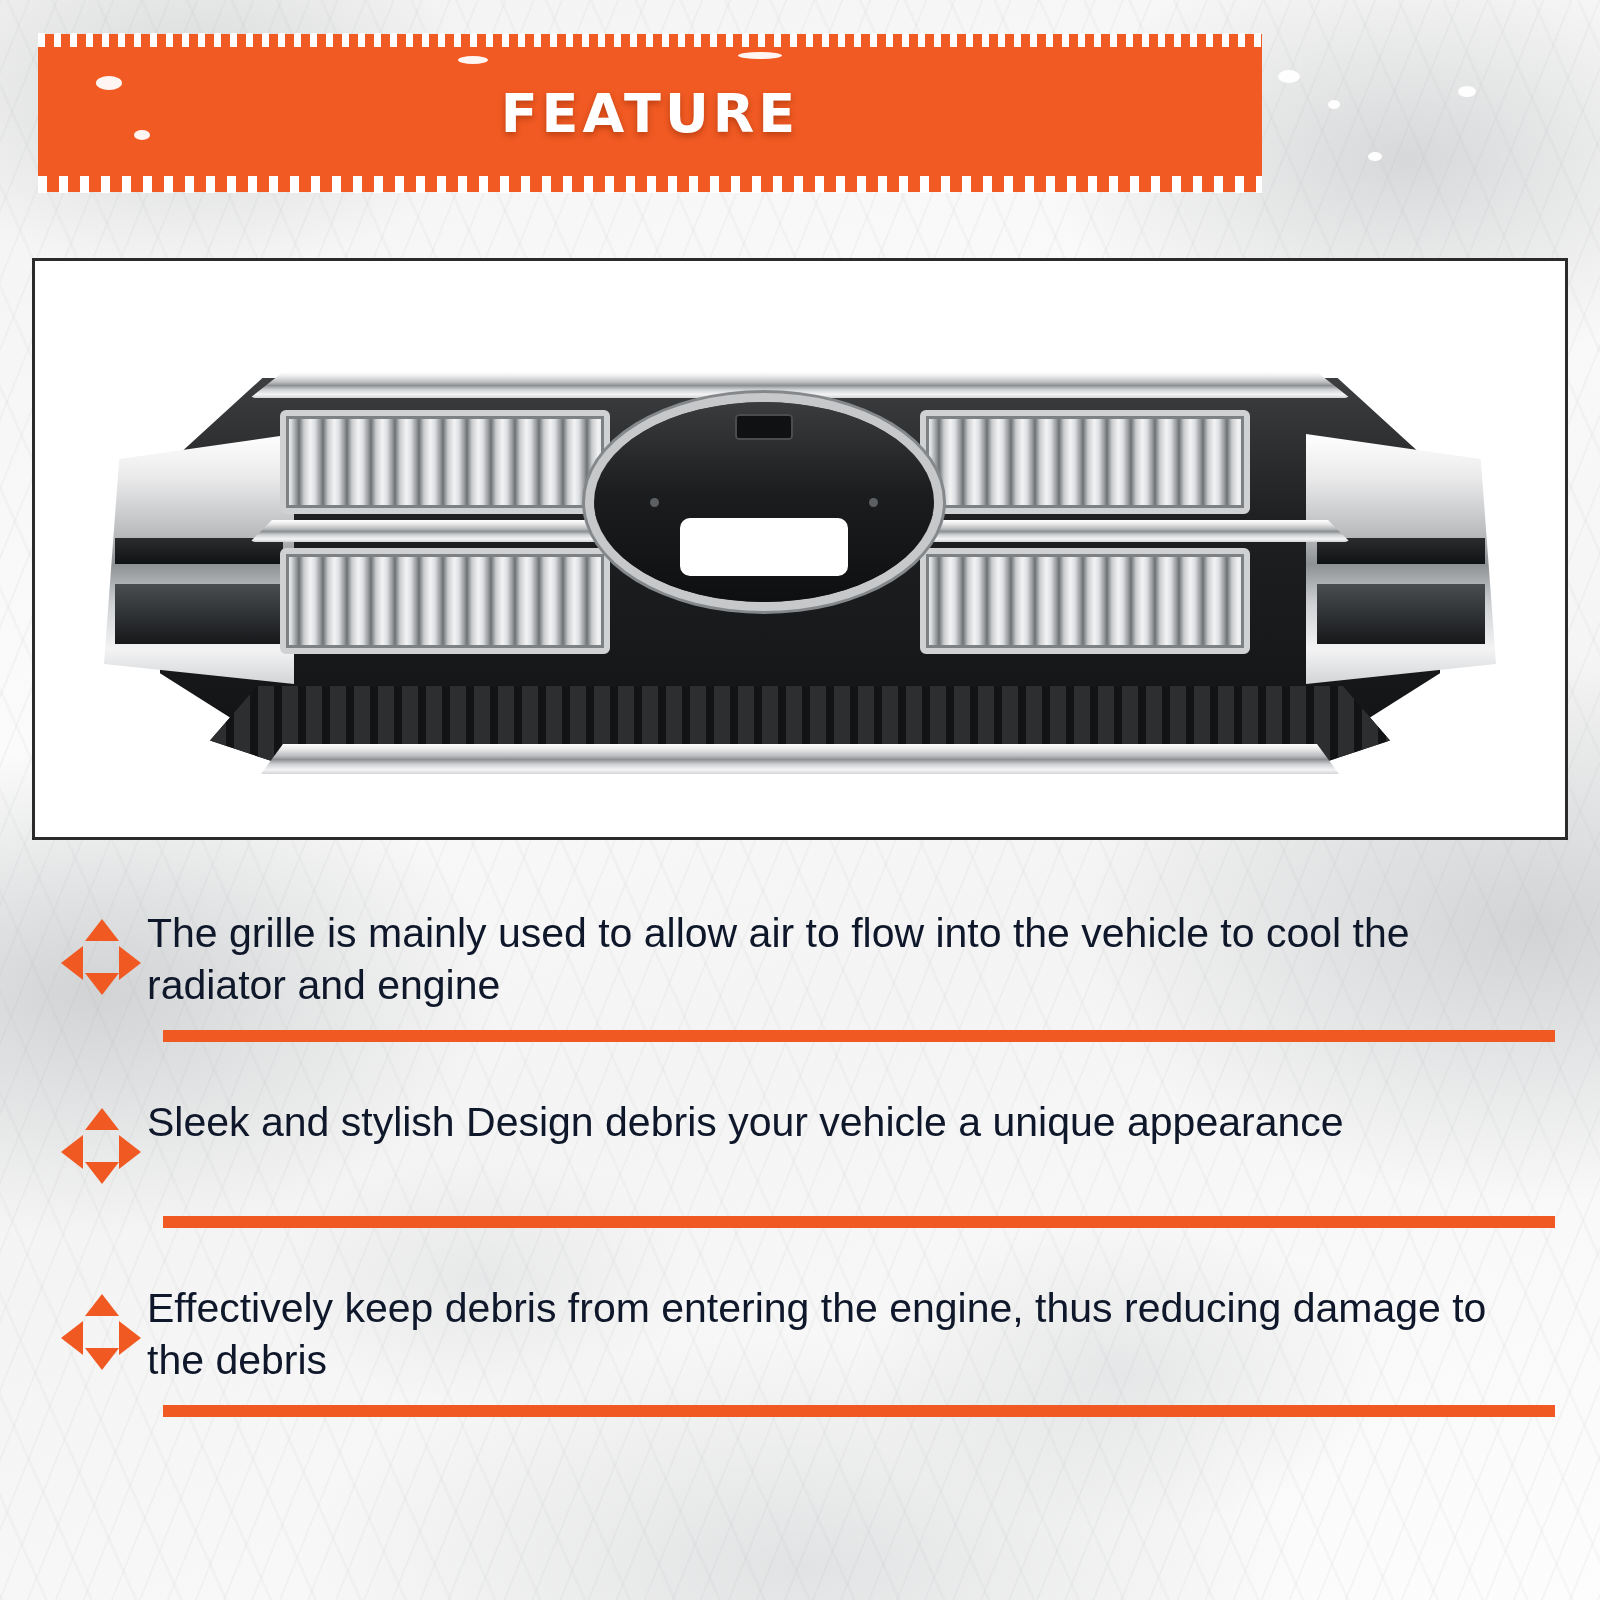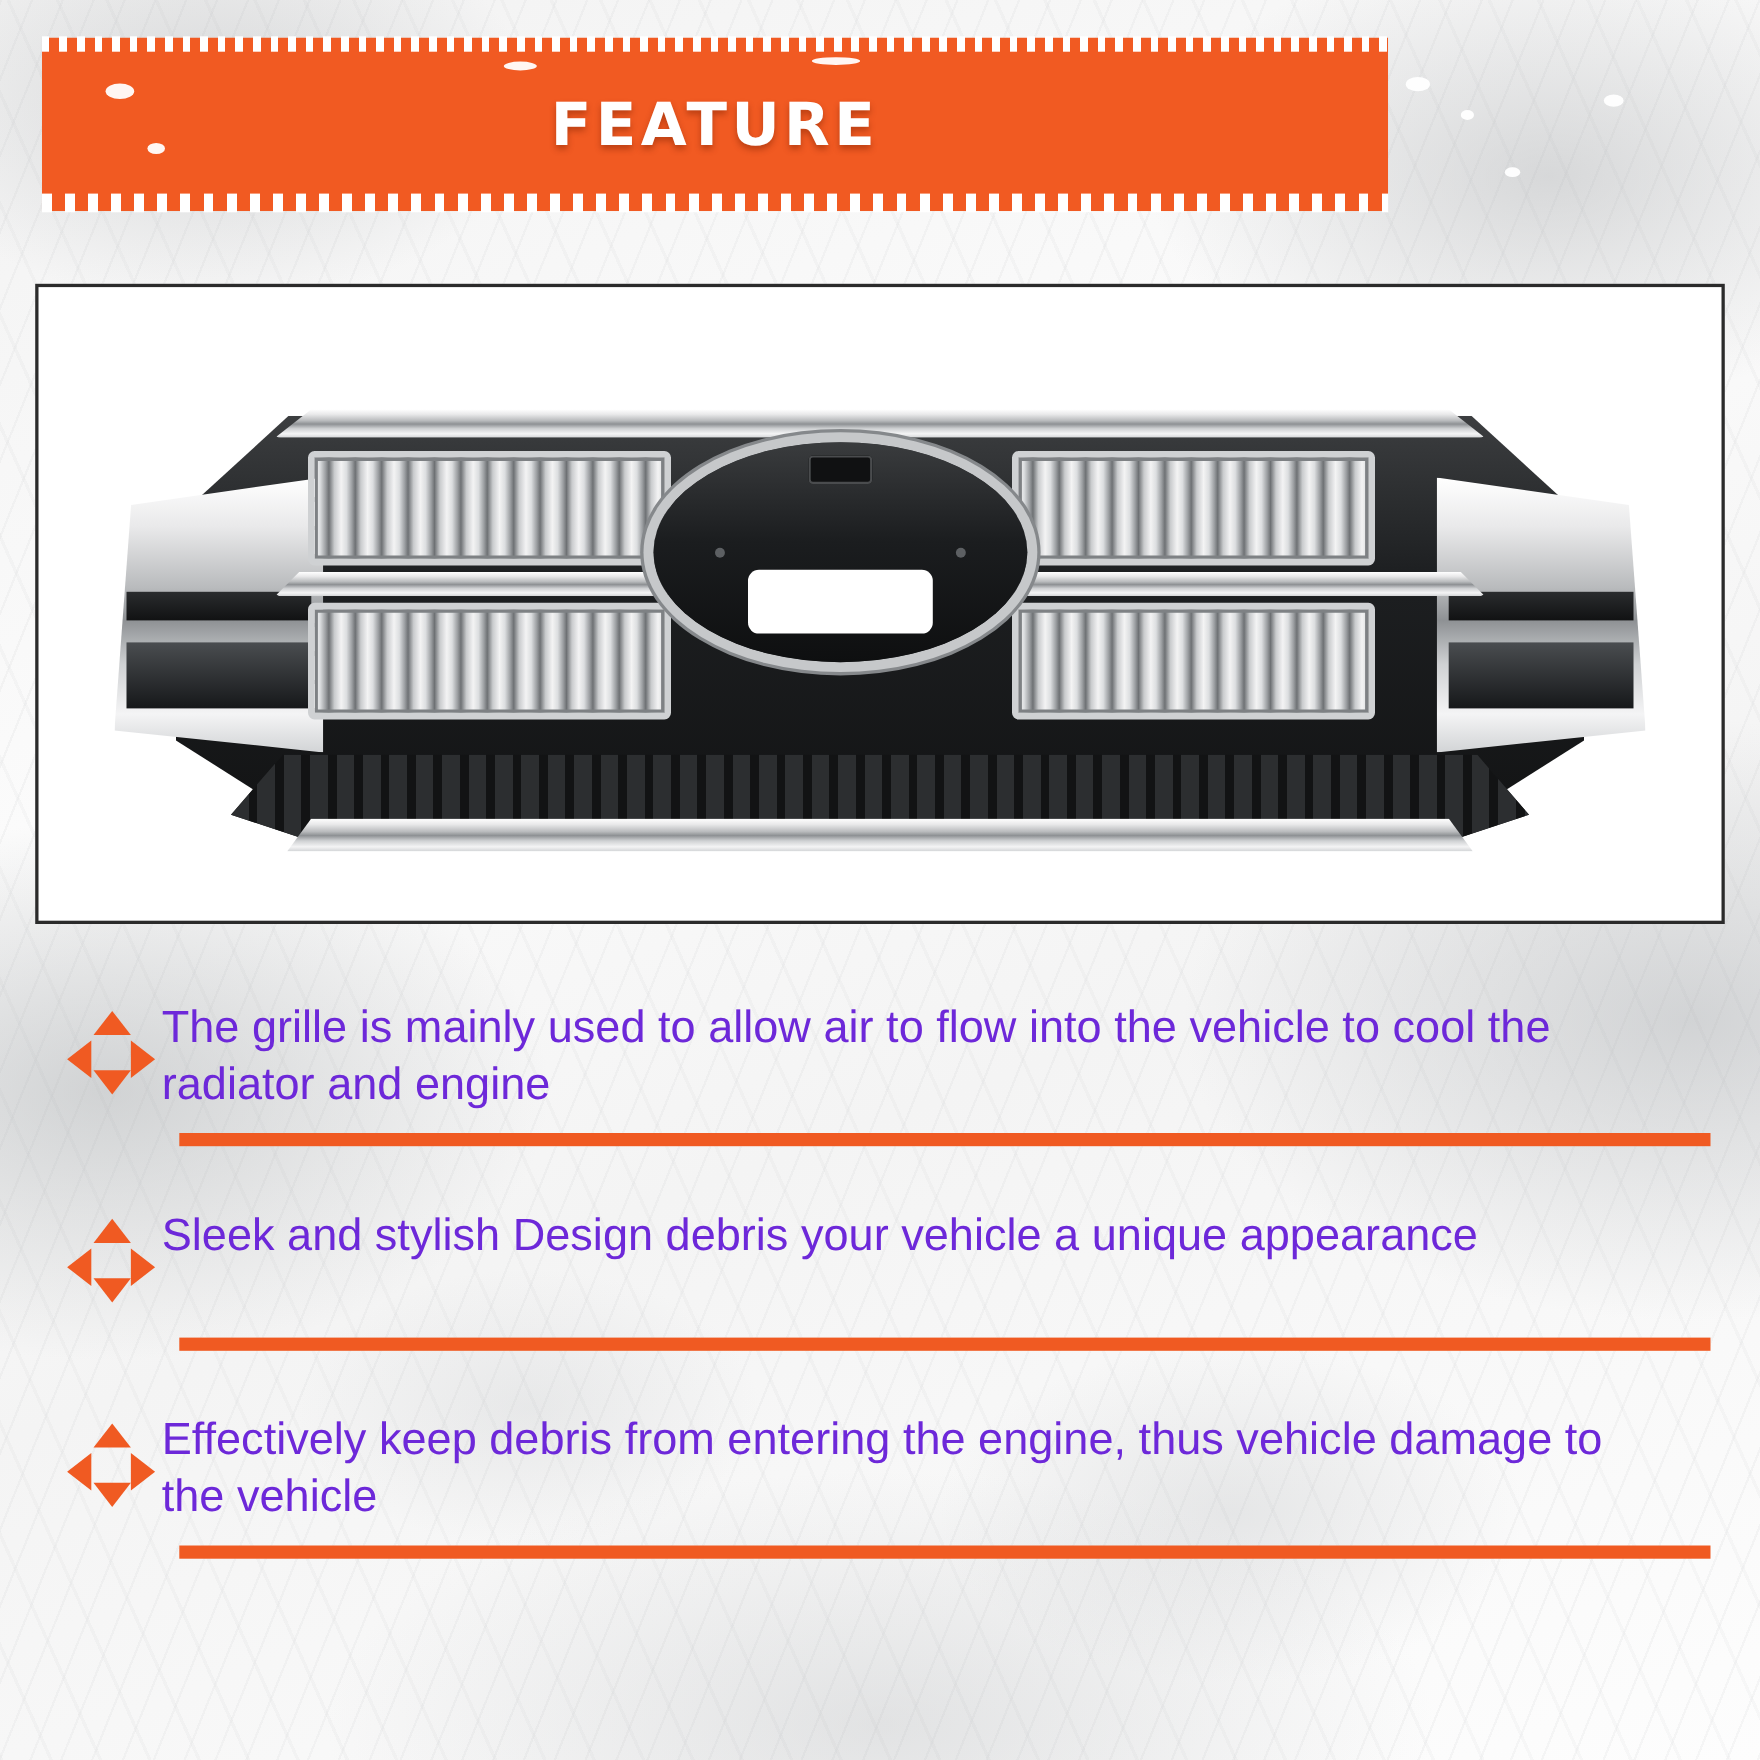--- a/index.html
+++ b/index.html
@@ -290,7 +290,7 @@
   .feature-text {
     font-size: 41px;
     line-height: 1.28;
-    color: #6d28d9;
+    color: #0f172a;
     font-family: "Liberation Sans", sans-serif;
     padding-top: 2px;
     max-width: 1370px;

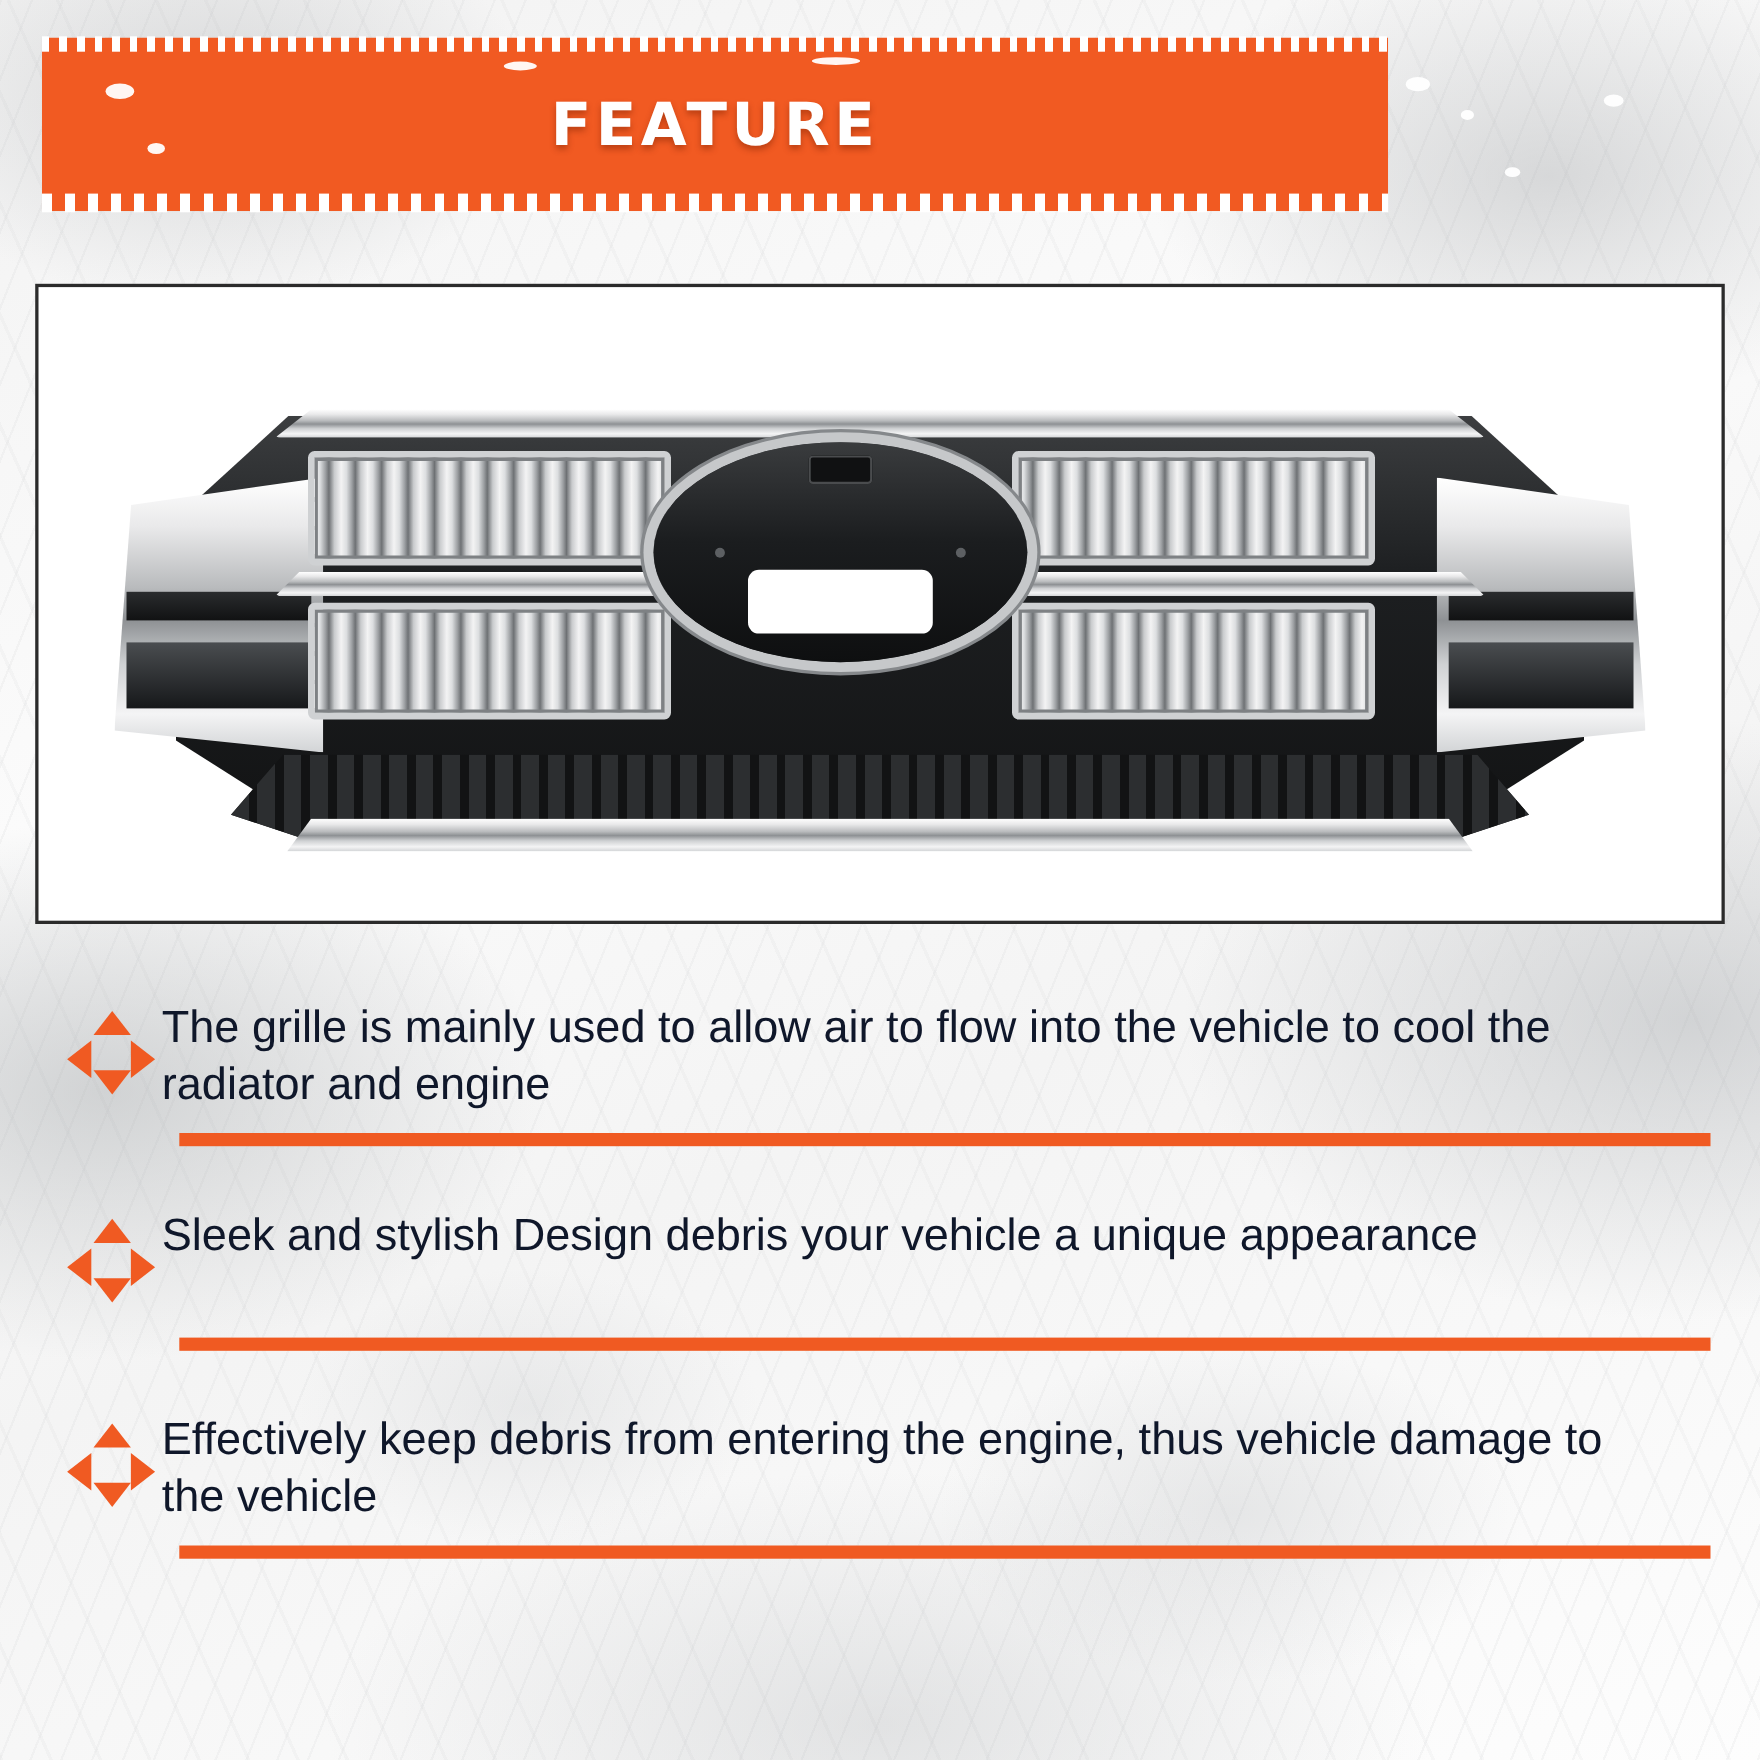--- a/index.html
+++ b/index.html
@@ -399,7 +399,7 @@
         <span class="tri left"></span>
         <span class="tri right"></span>
       </div>
-      <div class="feature-text">Effectively keep debris from entering the engine, thus vehicle damage to the vehicle</div>
+      <div class="feature-text">Effectively keep debris from entering the engine, thus reducing damage to the debris</div>
     </div>
     <div class="underline"></div>
   </div>

